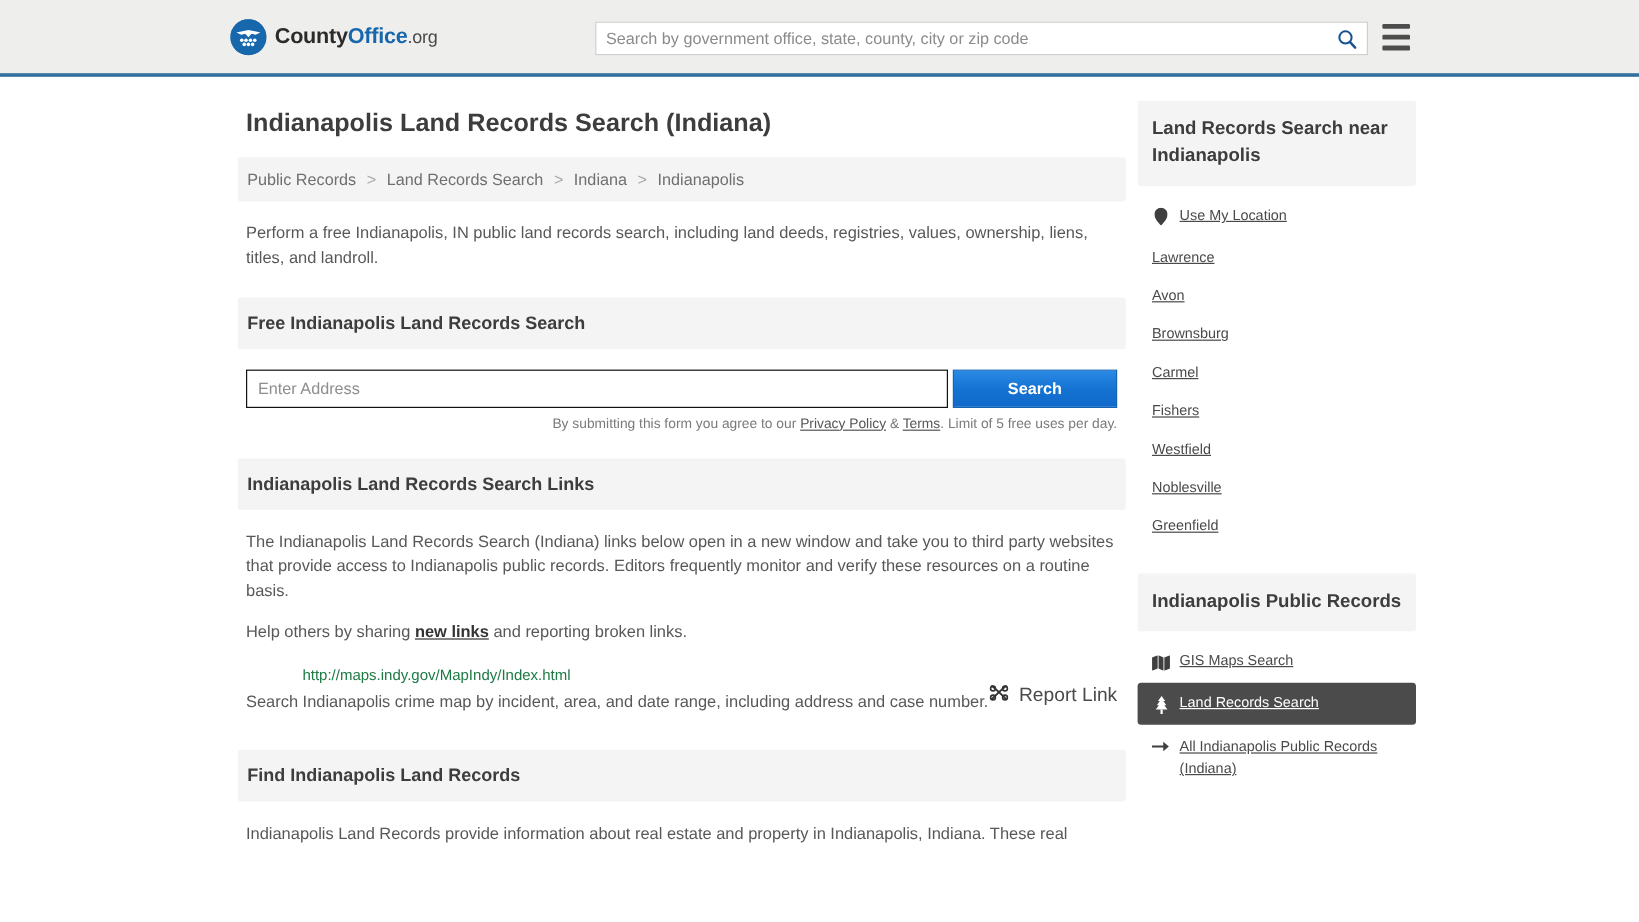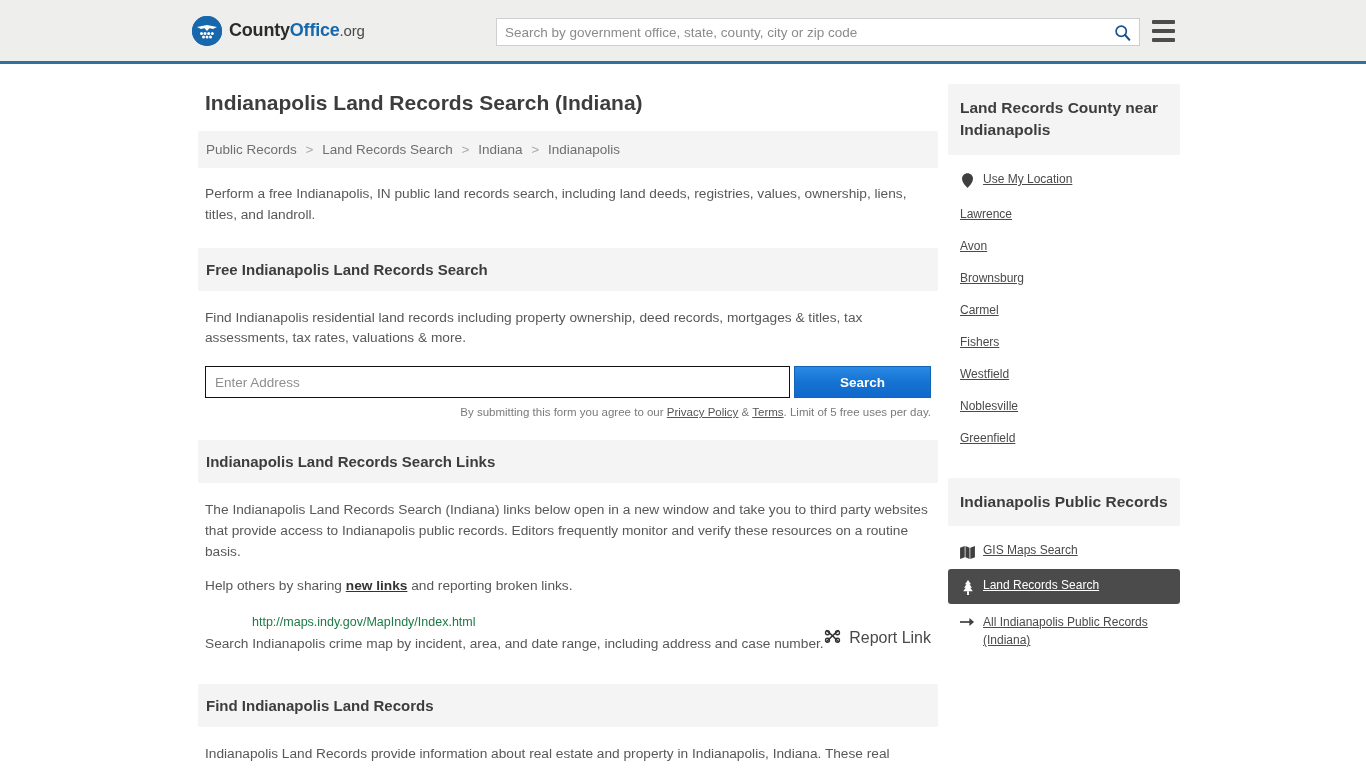--- a/index.html
+++ b/index.html
@@ -357,7 +357,7 @@
 
   <div class="col-side">
 
-    <div class="side-head">Land Records County near Indianapolis</div>
+    <div class="side-head">Land Records Search near Indianapolis</div>
     <div class="side-list">
 
       <div class="side-item">

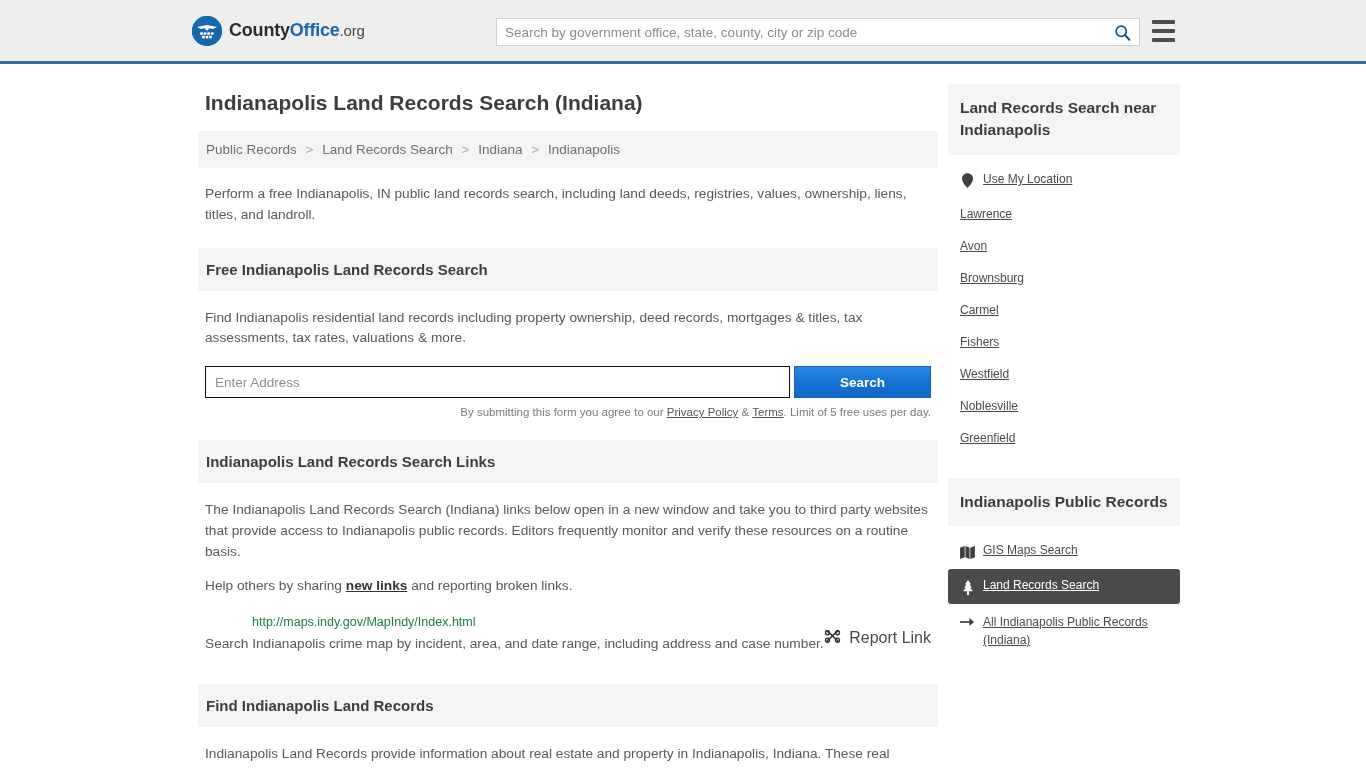--- a/index.html
+++ b/index.html
@@ -312,7 +312,6 @@
     <div class="intro">Perform a free Indianapolis, IN public land records search, including land deeds, registries, values, ownership, liens, titles, and landroll.</div>
 
     <div class="panel-head">Free Indianapolis Land Records Search</div>
-    <div class="panel-body">Find Indianapolis residential land records including property ownership, deed records, mortgages &amp; titles, tax assessments, tax rates, valuations &amp; more.</div>
 
     <div class="addr-form">
       <input class="addr-input" type="text" placeholder="Enter Address" style="">

